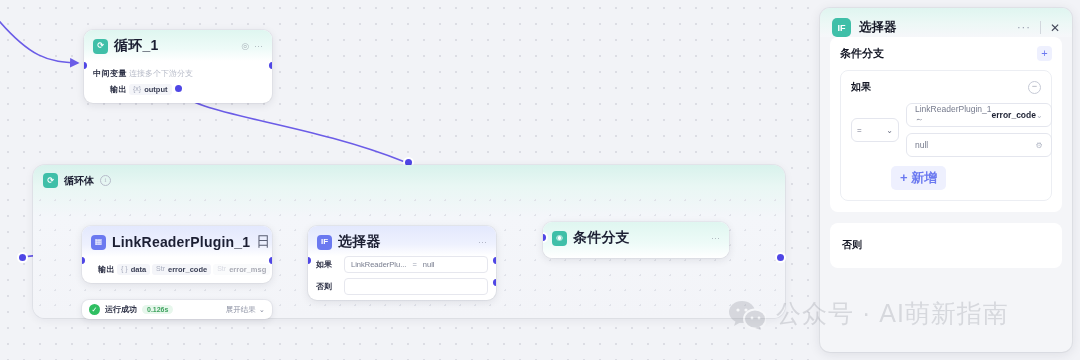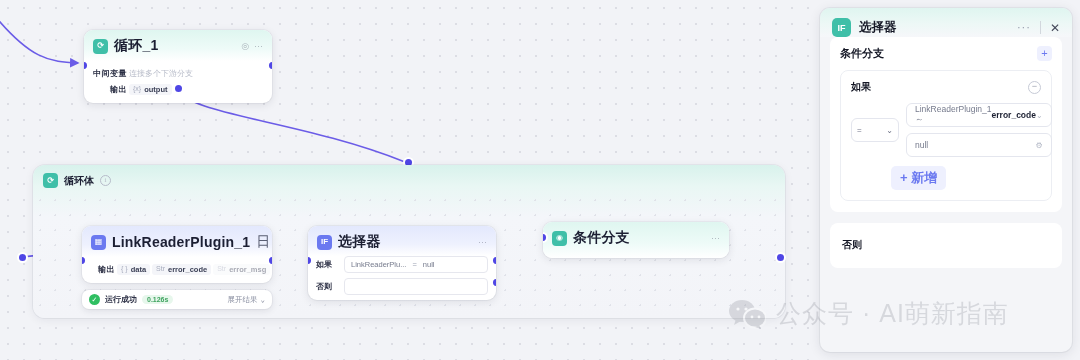--- a/index.html
+++ b/index.html
@@ -291,7 +291,7 @@
     <span class="port" style="right:-4px;top:31px;"></span>
   </div>
 
-  <div class="status-bar" style="left:82px;top:290px;width:176px;">
+  <div class="status-bar" style="left:82px;top:300px;width:176px;">
     <span class="ok-dot">✓</span>
     <span class="status-text">运行成功</span>
     <span class="time-badge">0.126s</span>

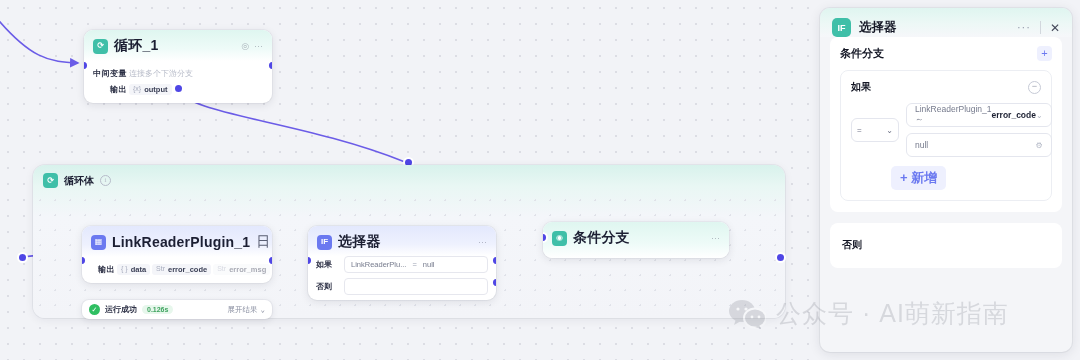--- a/index.html
+++ b/index.html
@@ -105,7 +105,7 @@
   .time-badge{
     font-size:7px;color:#3fa35f;background:#e7f7ec;border-radius:7px;padding:1px 5px;font-weight:bold;
   }
-  .expand{margin-left:auto;font-size:7.5px;color:#8a8fa1;display:flex;align-items:center;gap:3px;font-family:Liberation Mono, monospace;}
+  .expand{margin-left:auto;font-size:7.5px;color:#8a8fa1;display:flex;align-items:center;gap:3px;}
 
   
   .sel-node{

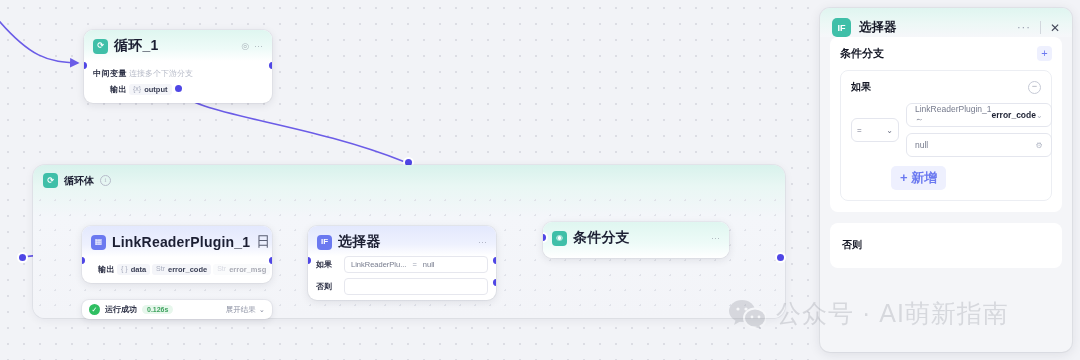--- a/index.html
+++ b/index.html
@@ -189,7 +189,7 @@
 
   
   .watermark{
-    position:absolute;left:728px;top:297px;display:flex;align-items:center;gap:10px;
+    position:absolute;left:728px;top:297px;display:flex;align-items:flex-end;gap:10px;
     opacity:.28;pointer-events:none;
   }
   .wm-text{font-size:25px;color:#8c8f99;letter-spacing:1px;white-space:nowrap;}

